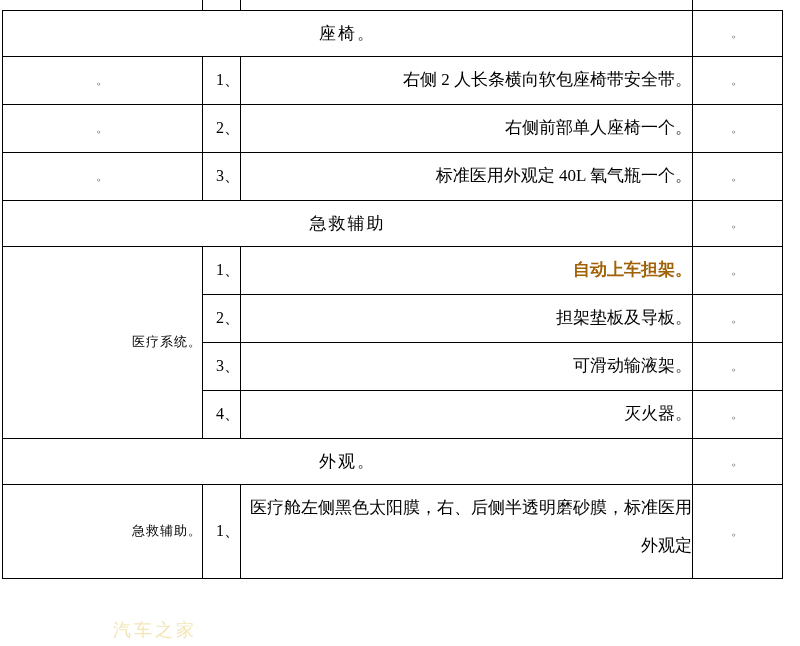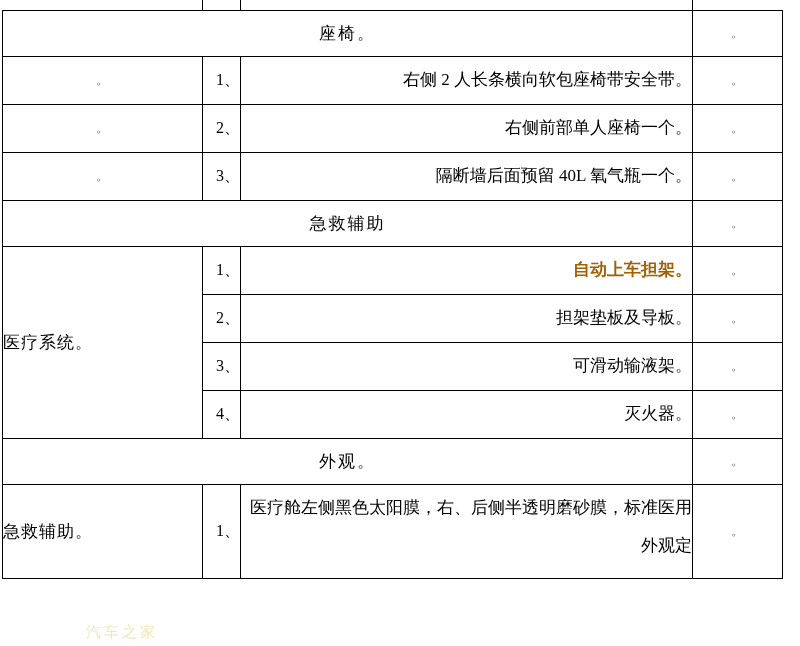--- a/index.html
+++ b/index.html
@@ -139,7 +139,7 @@
       <tr class="row-h-std">
         <td class="note-cell">。</td>
         <td class="num-cell">3、</td>
-        <td class="desc-cell">隔断墙后面预留 40L 氧气瓶一个。</td>
+        <td class="desc-cell">标准医用外观定 40L 氧气瓶一个。</td>
         <td class="note-cell">。</td>
       </tr>
 

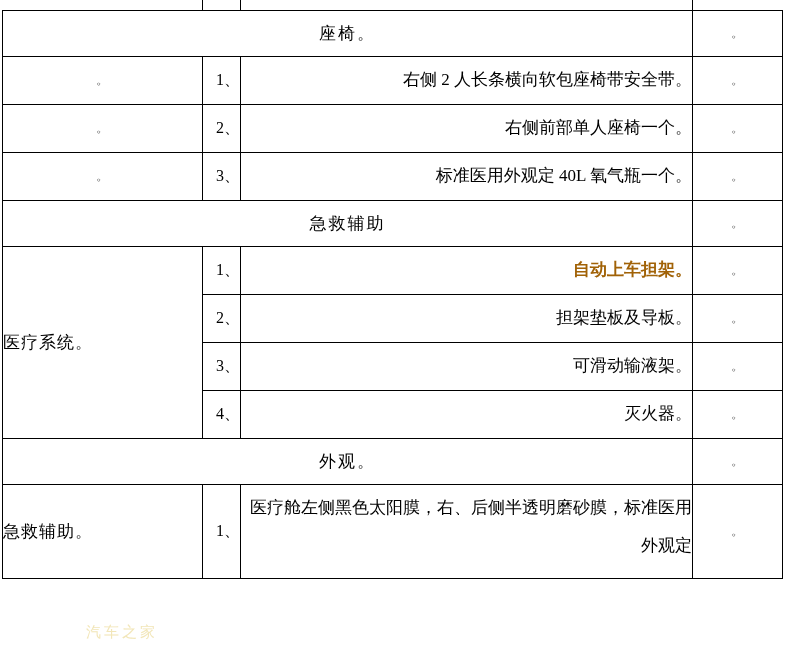--- a/index.html
+++ b/index.html
@@ -39,8 +39,8 @@
   col.c4 { width: 90px; }
 
   .cat-cell {
-    text-align: left;
-    font-size: 17px;
+    text-align: right;
+    font-size: 13px;
     letter-spacing: 1px;
     margin-left: 23px;
   }

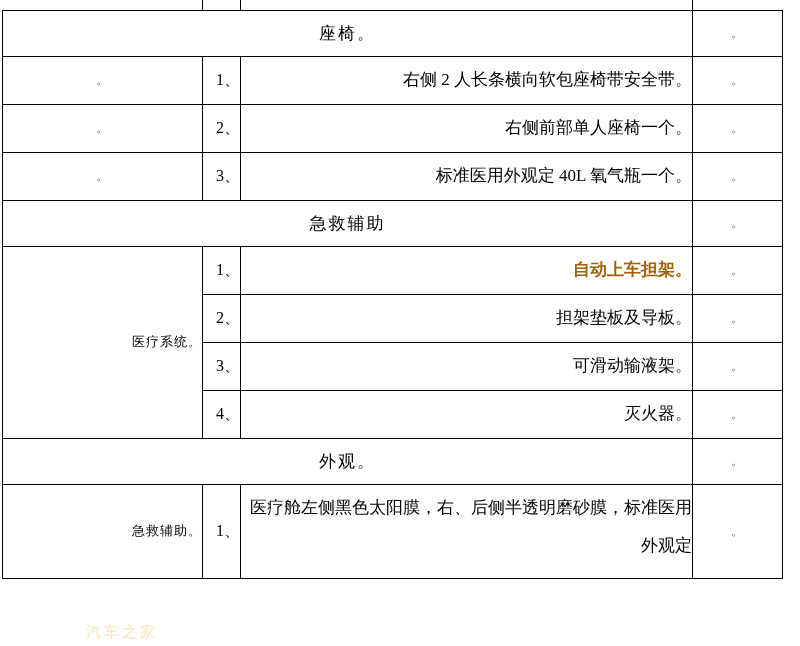--- a/index.html
+++ b/index.html
@@ -88,9 +88,9 @@
   .top-stub td { border-top: none; }
   .watermark {
     position: absolute;
-    left: 86px;
+    left: 113px;
     bottom: 4px;
-    font-size: 15px;
+    font-size: 18px;
     color: #f2e6b8;
     letter-spacing: 3px;
     pointer-events: none;

